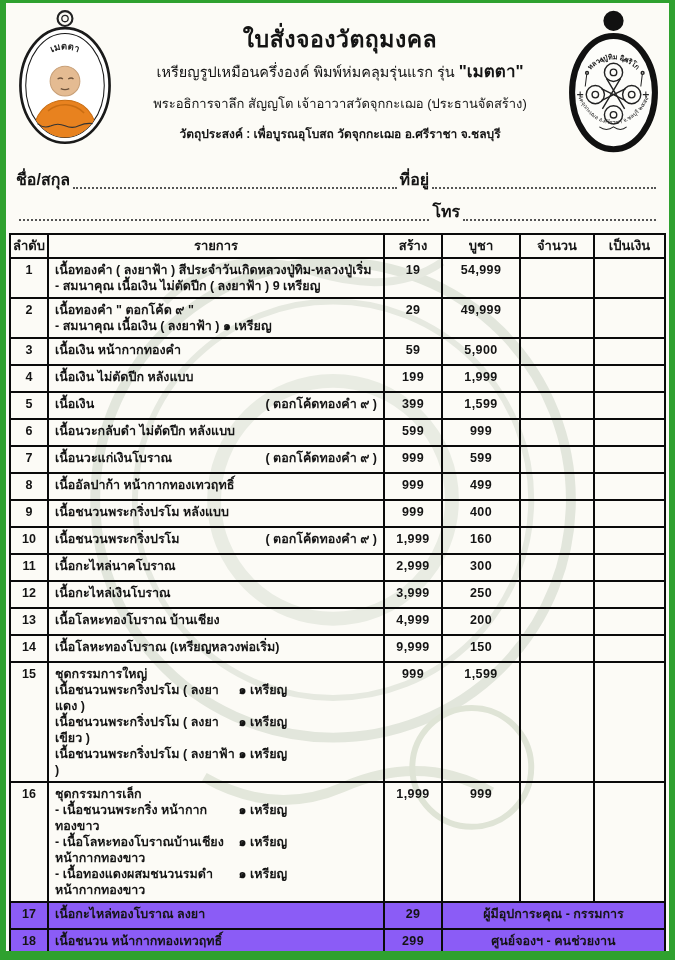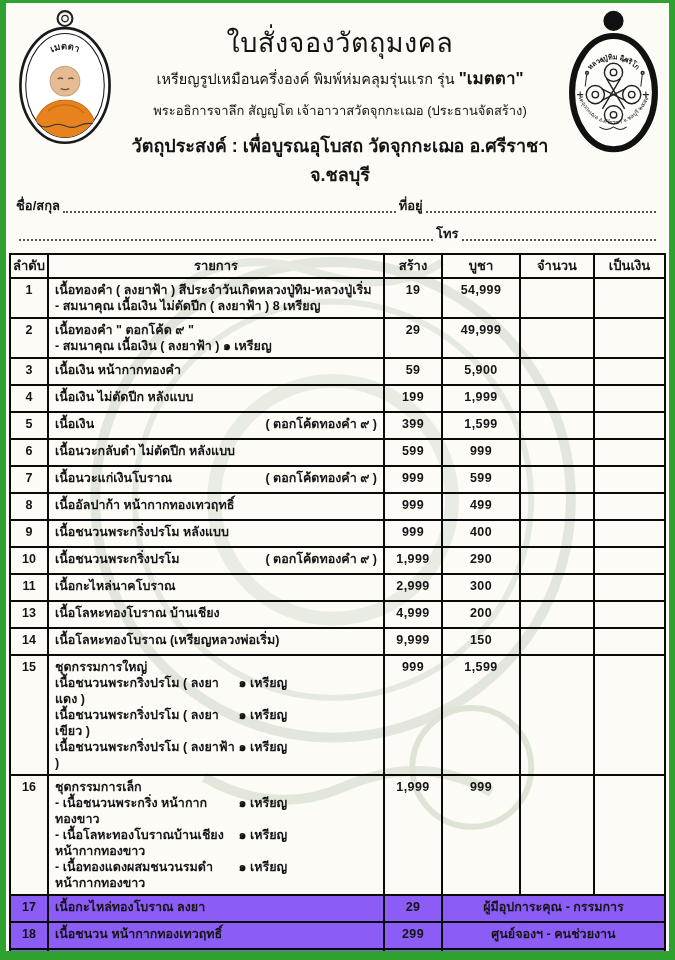--- a/index.html
+++ b/index.html
@@ -25,7 +25,7 @@
   .amulet-front{width:105px;flex:0 0 105px;text-align:center;}
   .amulet-back{width:100px;flex:0 0 100px;text-align:center;}
   .header-center{flex:1;text-align:center;padding-top:12px;}
-  .title{font-size:27px;font-weight:400;letter-spacing:.5px;}
+  .title{font-size:23px;font-weight:700;letter-spacing:.5px;}
   .sub1{font-size:14.5px;}
   .sub1 .edition{font-size:17px;font-weight:700;}
   .sub2{font-size:13px;margin-top:9px;}

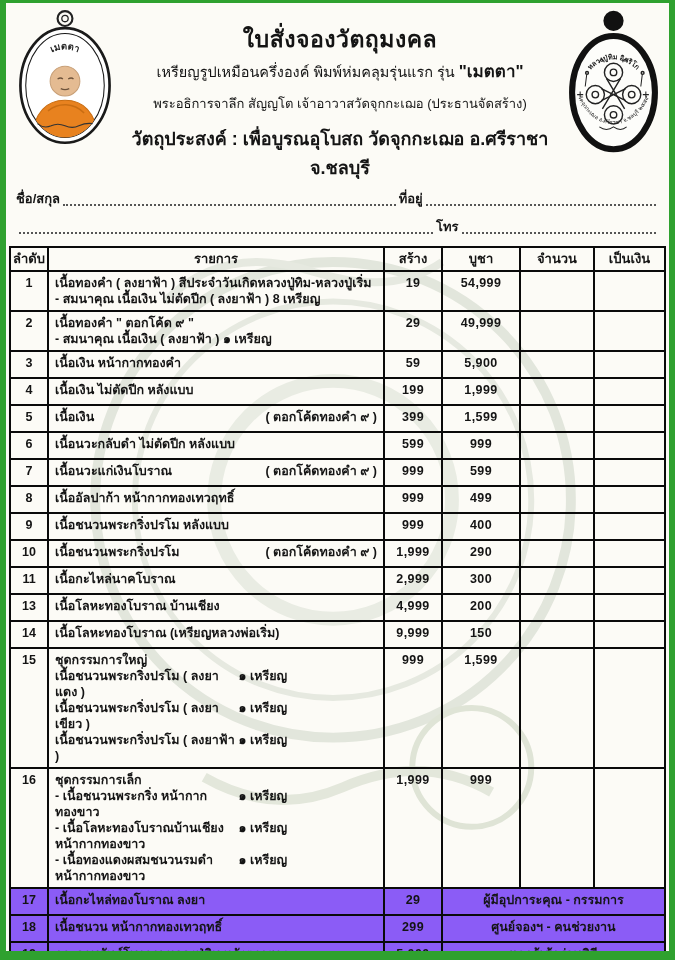--- a/index.html
+++ b/index.html
@@ -29,7 +29,7 @@
   .sub1{font-size:14.5px;}
   .sub1 .edition{font-size:17px;font-weight:700;}
   .sub2{font-size:13px;margin-top:9px;}
-  .purpose{font-size:18px;font-weight:700;margin-top:10px;}
+  .purpose{font-size:12px;font-weight:700;margin-top:10px;}
   
   .fill-line{display:flex;align-items:flex-end;font-size:13px;font-weight:700;padding:0 10px;margin-top:6px;position:relative;z-index:1;}
   .fill-line .lbl{white-space:nowrap;padding-bottom:1px;}

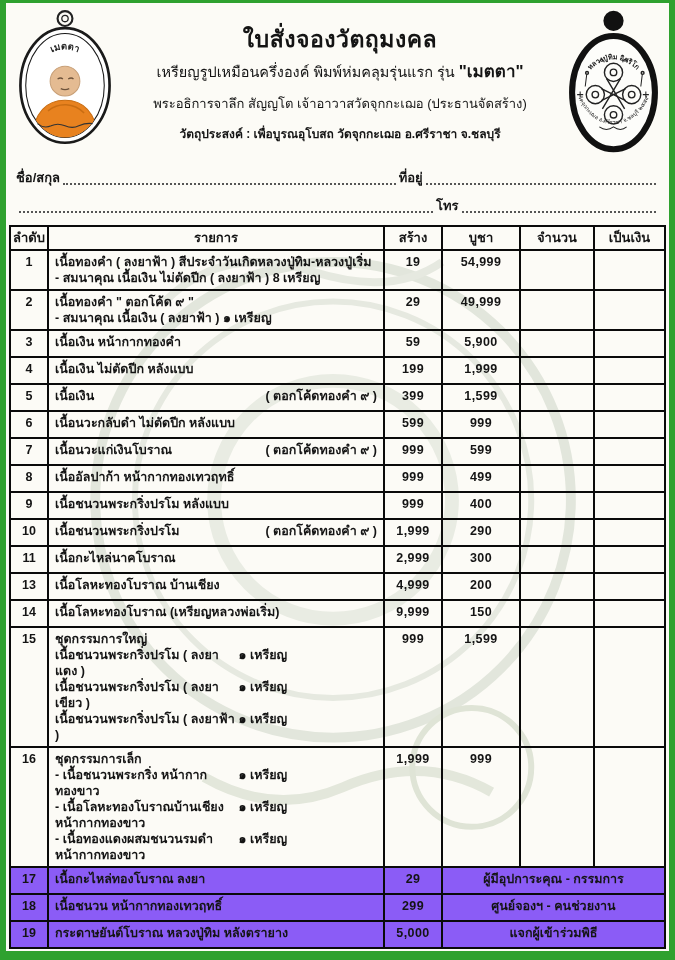--- a/index.html
+++ b/index.html
@@ -31,7 +31,7 @@
   .sub2{font-size:13px;margin-top:9px;}
   .purpose{font-size:12px;font-weight:700;margin-top:10px;}
   
-  .fill-line{display:flex;align-items:flex-end;font-size:13px;font-weight:700;padding:0 10px;margin-top:6px;position:relative;z-index:1;}
+  .fill-line{display:flex;align-items:flex-end;font-size:16px;font-weight:700;padding:0 10px;margin-top:6px;position:relative;z-index:1;}
   .fill-line .lbl{white-space:nowrap;padding-bottom:1px;}
   .dots{flex:1;border-bottom:2px dotted #555;margin:0 3px 4px 3px;height:12px;}
   

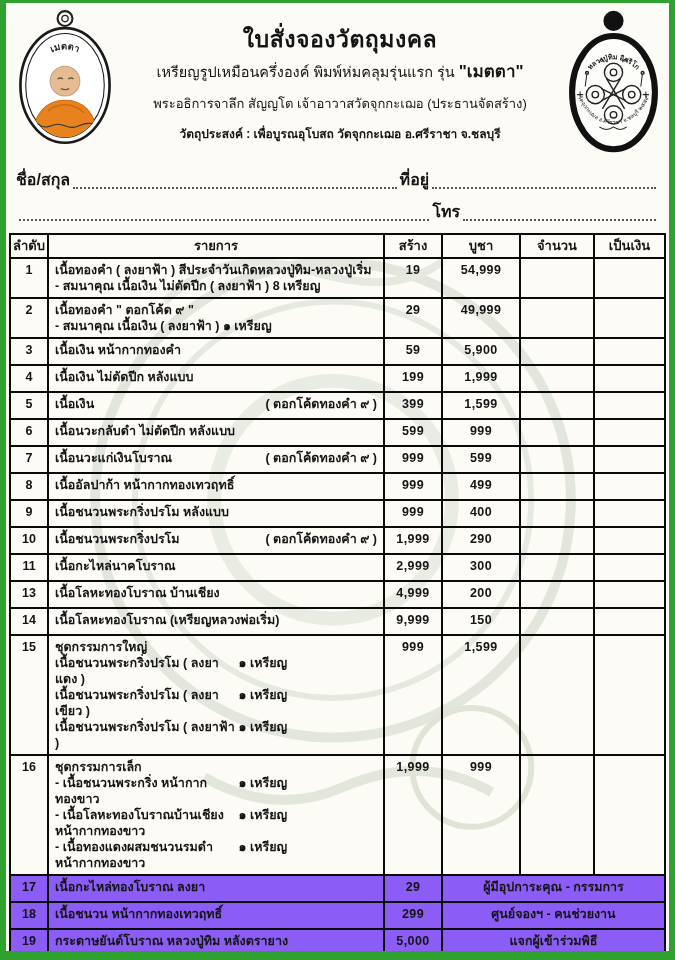--- a/index.html
+++ b/index.html
@@ -191,7 +191,7 @@
               <span>เนื้อทองคำ ( ลงยาฟ้า )  สีประจำวันเกิดหลวงปู่ทิม-หลวงปู่เริ่ม</span>
             </div>
             <div class="item-line">
-              <span>- สมนาคุณ เนื้อเงิน ไม่ตัดปีก ( ลงยาฟ้า ) 8 เหรียญ</span>
+              <span>- สมนาคุณ เนื้อเงิน ไม่ตัดปีก ( ลงยาฟ้า ) 9 เหรียญ</span>
             </div>
           </td>
           <td class="num">19</td>

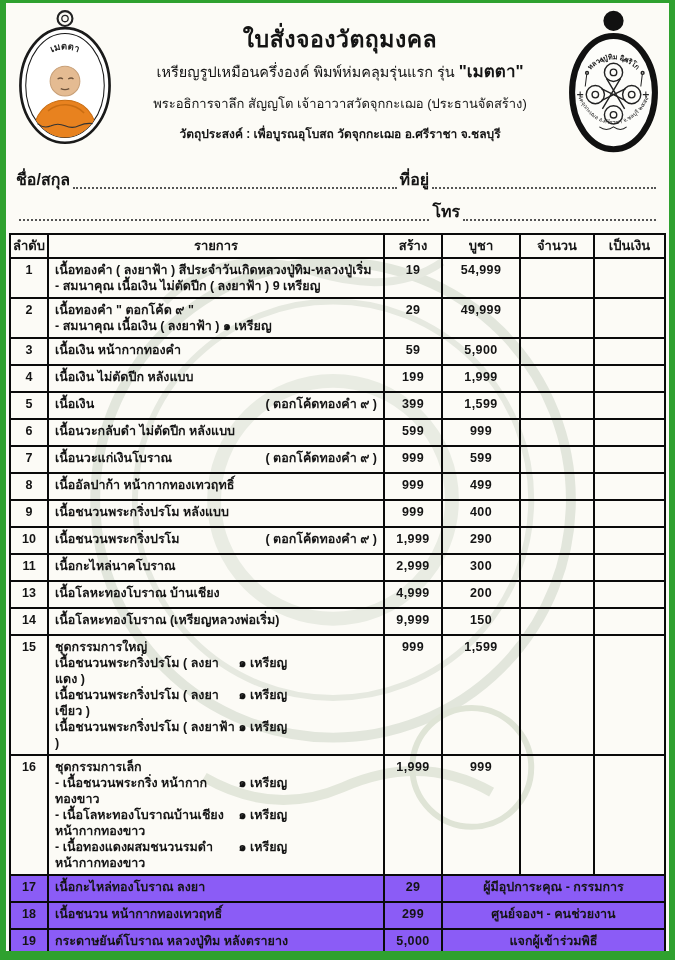--- a/index.html
+++ b/index.html
@@ -309,7 +309,7 @@
             </div>
           </td>
           <td class="num">1,999</td>
-          <td class="num">290</td>
+          <td class="num">160</td>
           <td></td>
           <td></td>
         </tr>

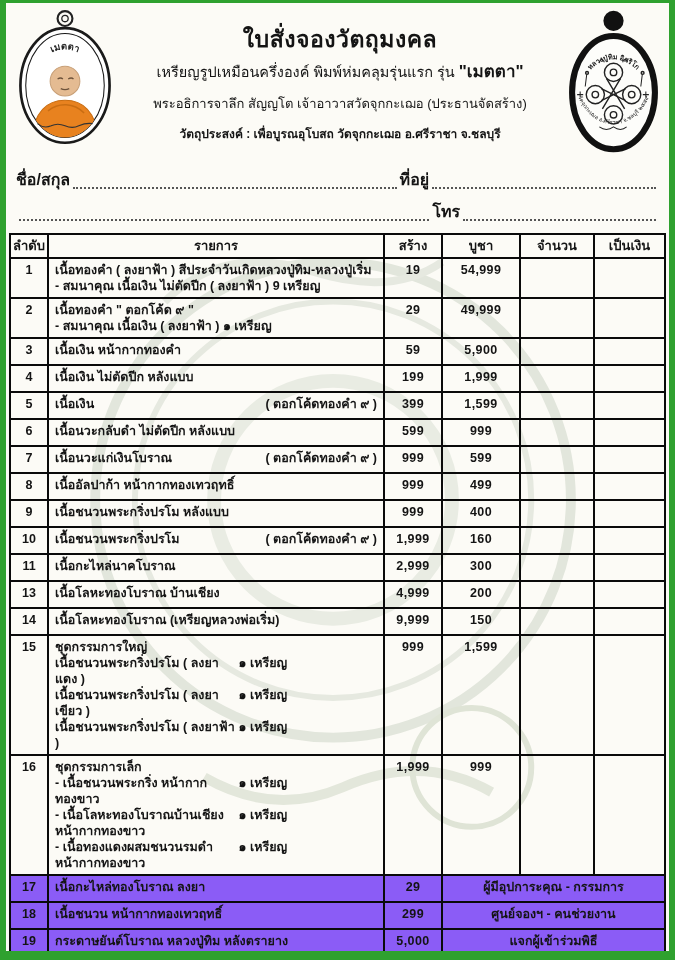--- a/index.html
+++ b/index.html
@@ -326,6 +326,18 @@
           <td></td>
         </tr>
         <tr class="single">
+          <td class="no">12</td>
+          <td class="item">
+            <div class="item-line">
+              <span>เนื้อกะไหล่เงินโบราณ</span>
+            </div>
+          </td>
+          <td class="num">3,999</td>
+          <td class="num">250</td>
+          <td></td>
+          <td></td>
+        </tr>
+        <tr class="single">
           <td class="no">13</td>
           <td class="item">
             <div class="item-line">

